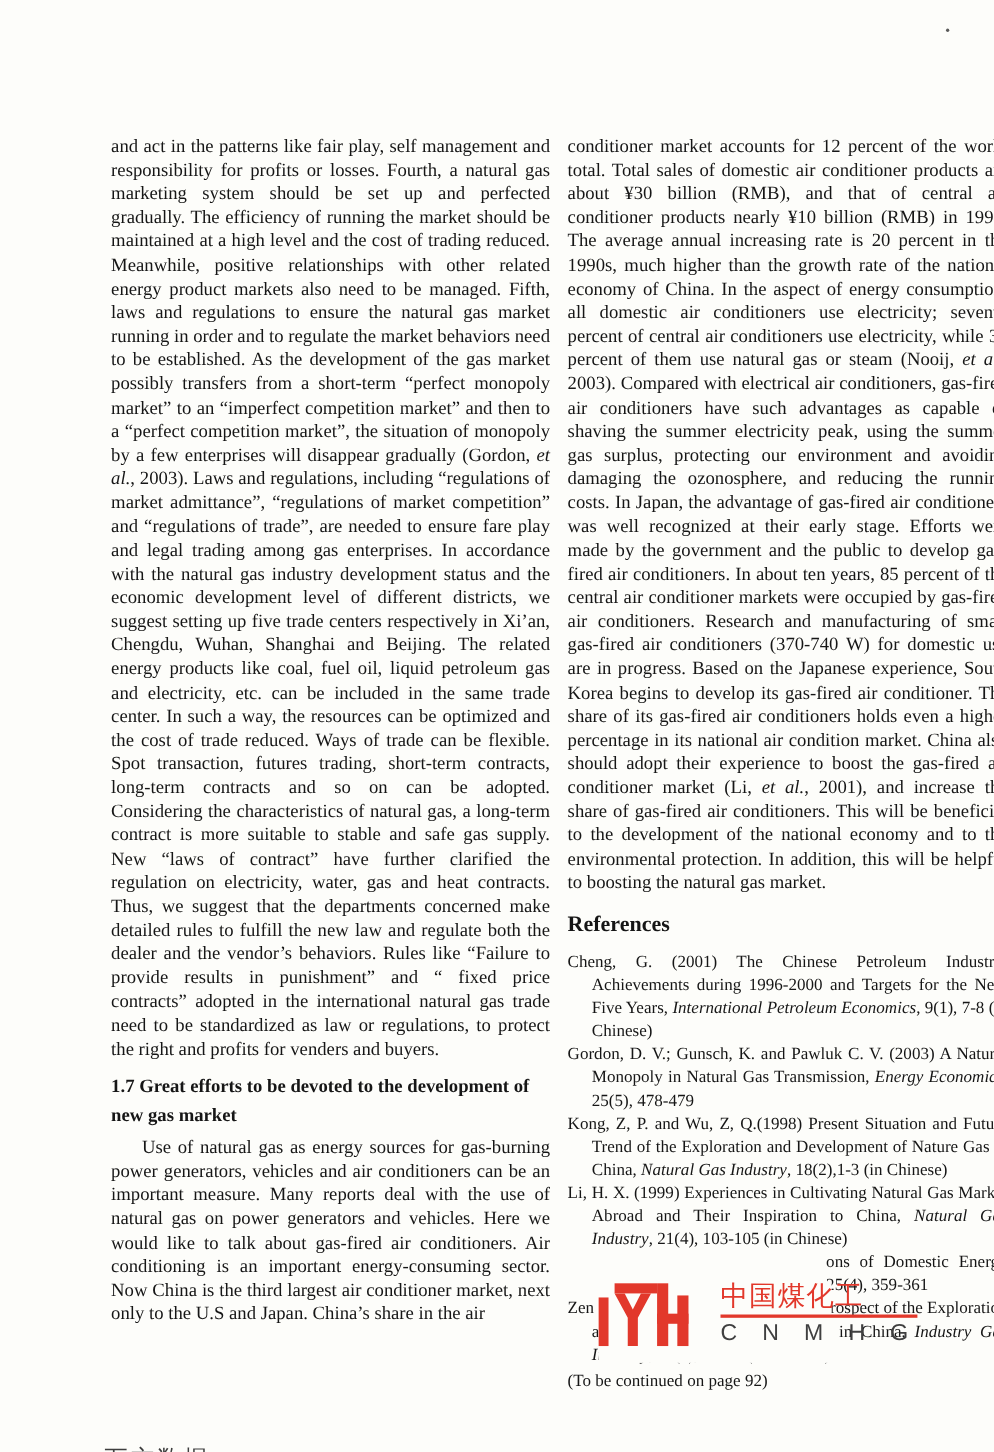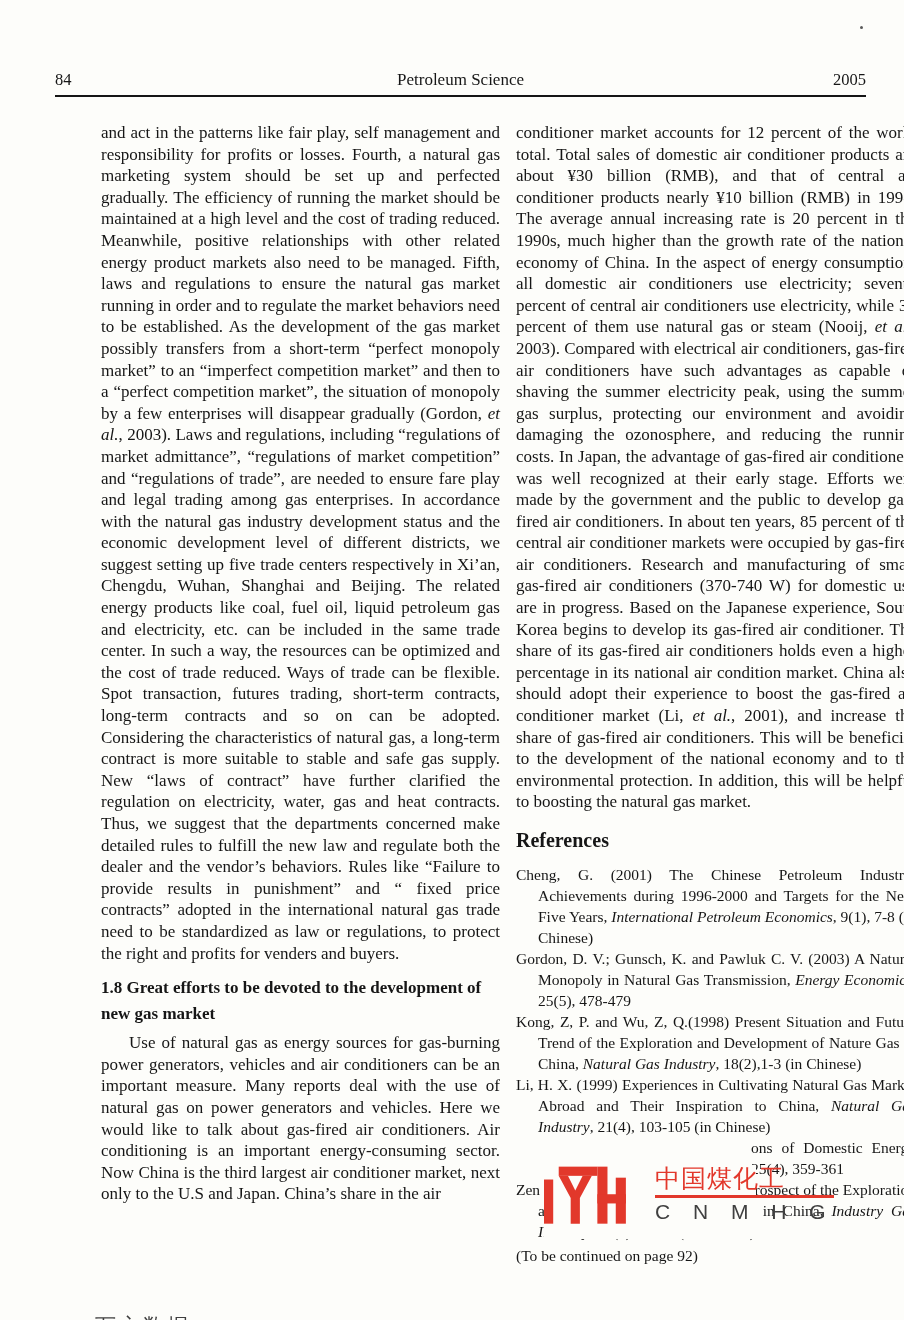--- a/index.html
+++ b/index.html
@@ -71,11 +71,6 @@
 
   <div class="scan-dot"></div>
 
-  <div class="header">
-    <div class="h-left">84</div>
-    <div class="h-mid">Petroleum Science</div>
-    <div class="h-right">2005</div>
-  </div>
 
   <div class="columns">
 

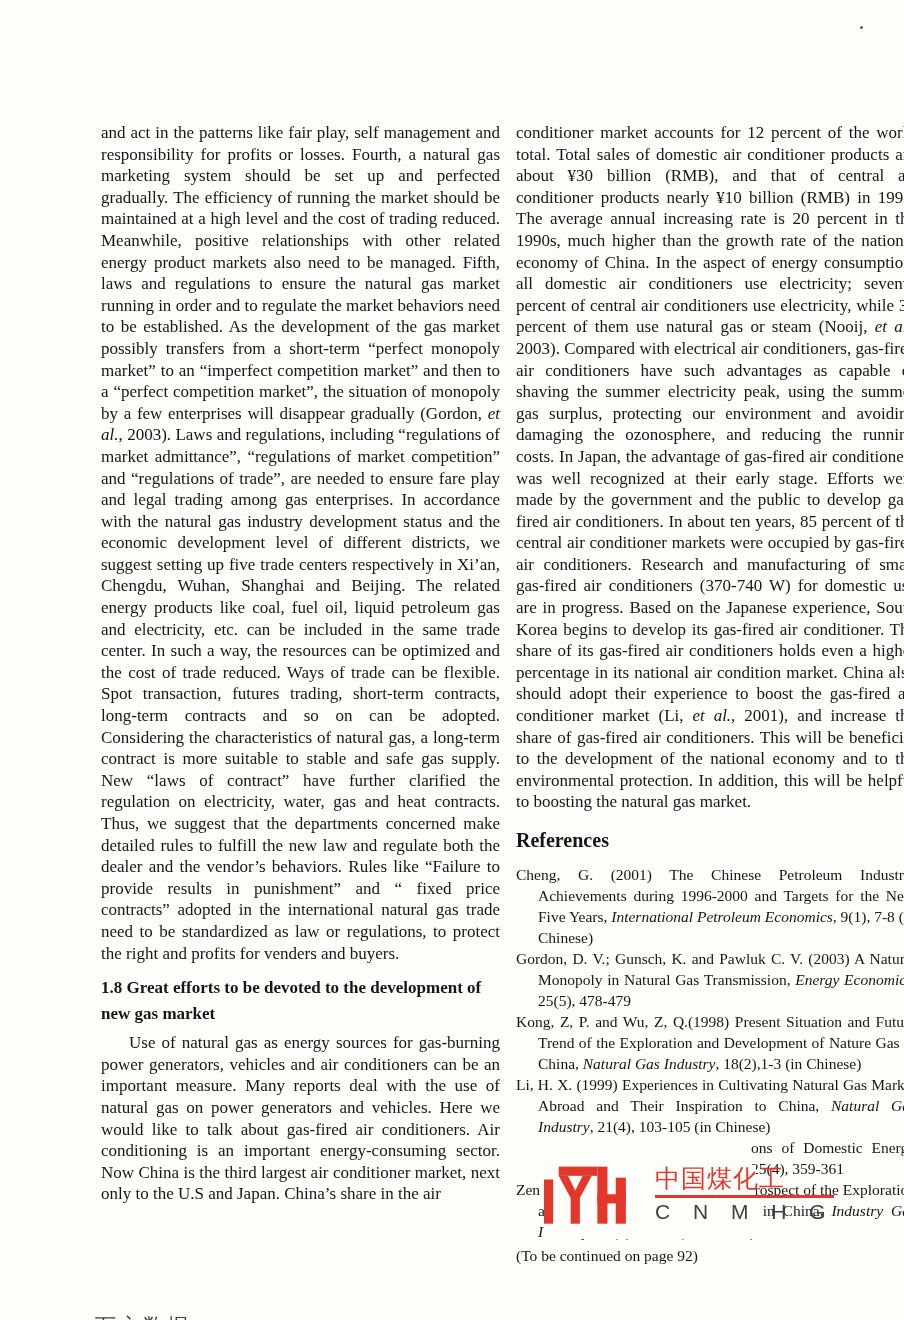--- a/index.html
+++ b/index.html
@@ -76,7 +76,7 @@
 
     <div class="col-left">
       <p class="body"><span>and act in the patterns like fair play, self management and responsibility for profits or losses. Fourth, a natural gas marketing system should be set up and perfected gradually. The efficiency of running the market should be maintained at a high level and the cost of trading reduced. Meanwhile, positive relationships with other related energy product markets also need to be managed. Fifth, laws and regulations to ensure the natural gas market running in order and to regulate the market behaviors need to be established. As the development of the gas market possibly transfers from a short-term “perfect monopoly market” to an “imperfect competition market” and then to a “perfect competition market”, the situation of monopoly by a few enterprises will disappear gradually (Gordon, </span><span class="it">et al.</span><span>, 2003). Laws and regulations, including “regulations of market admittance”, “regulations of market competition” and “regulations of trade”, are needed to ensure fare play and legal trading among gas enterprises. In accordance with the natural gas industry development status and the economic development level of different districts, we suggest setting up five trade centers respectively in Xi’an, Chengdu, Wuhan, Shanghai and Beijing. The related energy products like coal, fuel oil, liquid petroleum gas and electricity, etc. can be included in the same trade center. In such a way, the resources can be optimized and the cost of trade reduced. Ways of trade can be flexible. Spot transaction, futures trading, short-term contracts, long-term contracts and so on can be adopted. Considering the characteristics of natural gas, a long-term contract is more suitable to stable and safe gas supply. New “laws of contract” have further clarified the regulation on electricity, water, gas and heat contracts. Thus, we suggest that the departments concerned make detailed rules to fulfill the new law and regulate both the dealer and the vendor’s behaviors. Rules like “Failure to provide results in punishment” and “ fixed price contracts” adopted in the international natural gas trade need to be standardized as law or regulations, to protect the right and profits for venders and buyers.</span></p>
-      <p class="section-heading">1.8 Great efforts to be devoted to the development of new gas market</p>
+      <p class="section-heading">1.7 Great efforts to be devoted to the development of new gas market</p>
       <p class="body indent">Use of natural gas as energy sources for gas-burning power generators, vehicles and air conditioners can be an important measure. Many reports deal with the use of natural gas on power generators and vehicles. Here we would like to talk about gas-fired air conditioners. Air conditioning is an important energy-consuming sector. Now China is the third largest air conditioner market, next only to the U.S and Japan. China’s share in the air</p>
     </div>
 

